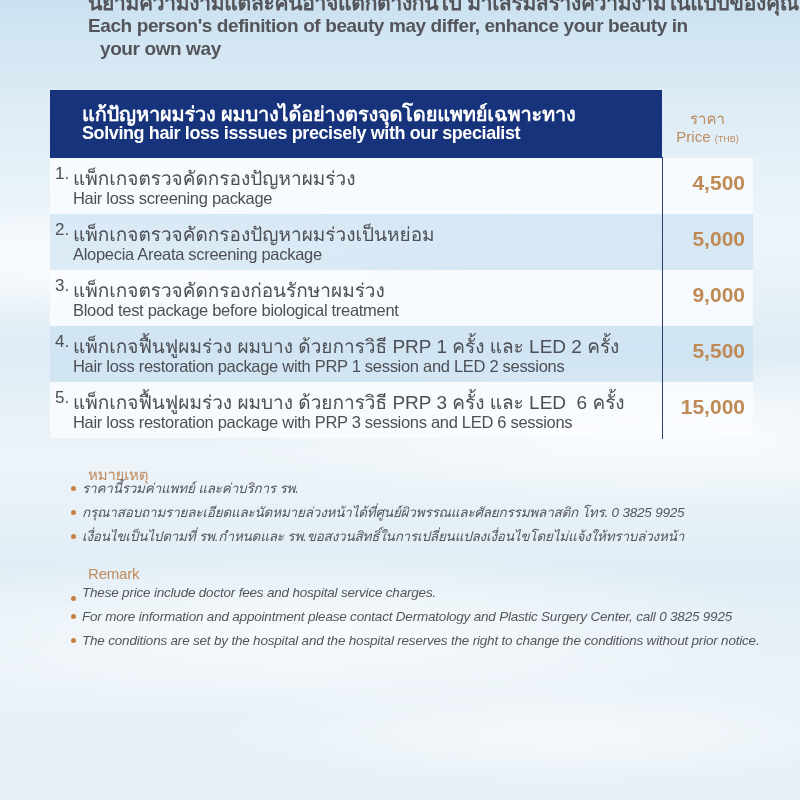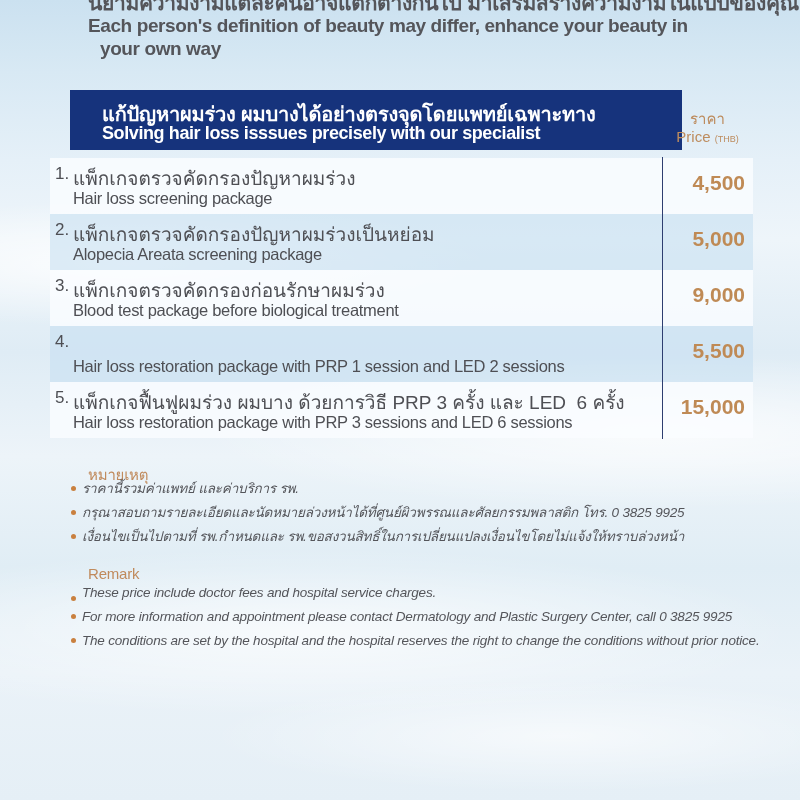--- a/index.html
+++ b/index.html
@@ -19,7 +19,7 @@
   .intro-en1{left:88px;top:15px;font-size:19px;font-weight:bold;color:#54555a;letter-spacing:-0.4px;}
   .intro-en2{left:88px;top:38px;font-size:19px;font-weight:bold;color:#54555a;letter-spacing:-0.4px;margin-left:12px;}
   
-  .bar{position:absolute;left:50px;top:90px;width:612px;height:60px;background:#16337c;margin-left:20px;}
+  .bar{position:absolute;left:50px;top:90px;width:612px;height:68px;background:#16337c;}
   .bar-th{left:82px;top:98px;font-size:20px;font-weight:bold;color:#ffffff;letter-spacing:-0.2px;}
   .bar-en{left:82px;top:123px;font-size:18px;font-weight:bold;color:#ffffff;letter-spacing:-0.4px;text-align:center;}
   

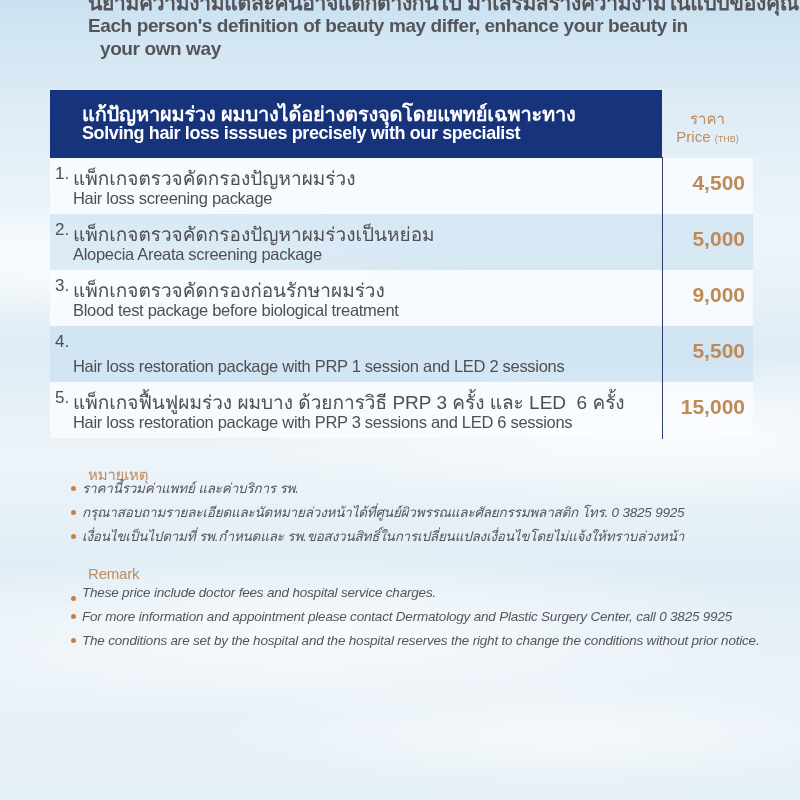--- a/index.html
+++ b/index.html
@@ -81,6 +81,7 @@
 </div>
 <div class="row even" style="top:326px;">
   <div class="num">4.</div>
+  <div class="t-th">แพ็กเกจฟื้นฟูผมร่วง ผมบาง ด้วยการวิธี PRP 1 ครั้ง และ LED 2 ครั้ง</div>
   <div class="t-en">Hair loss restoration package with PRP 1 session and LED 2 sessions</div>
   <div class="price">5,500</div>
 </div>

